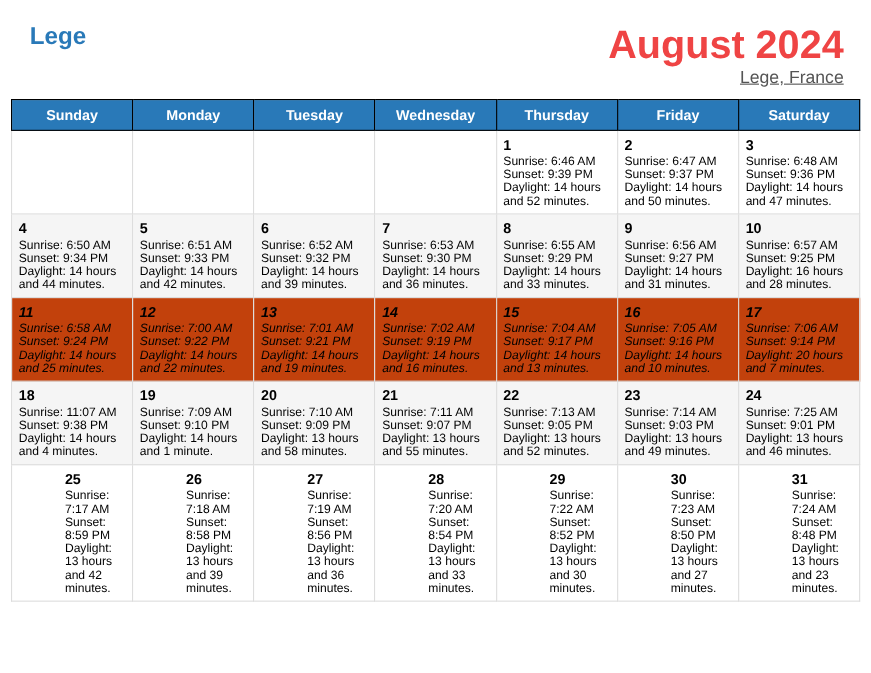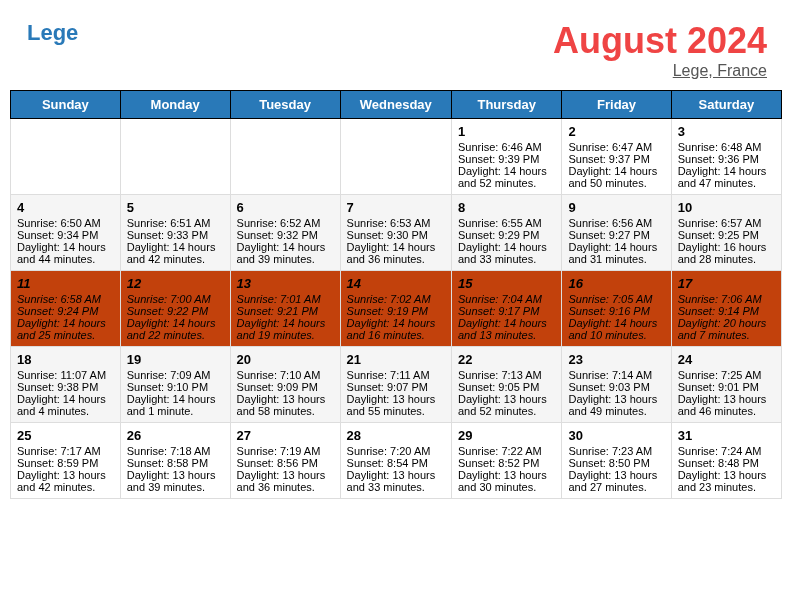--- a/index.html
+++ b/index.html
@@ -81,7 +81,7 @@
     .week-row-2 td { background: #f2f2f2; }
     .week-row-3 td { background: #c2410c; font-style: italic; }
     .week-row-4 td { background: #f2f2f2; margin-top: 32px; }
-    .week-row-5 td { background: #ffffff; }
+    .week-row-5 td { background: #ffffff; padding-left: 48px; }
   </style>
 </head>
 <body>

